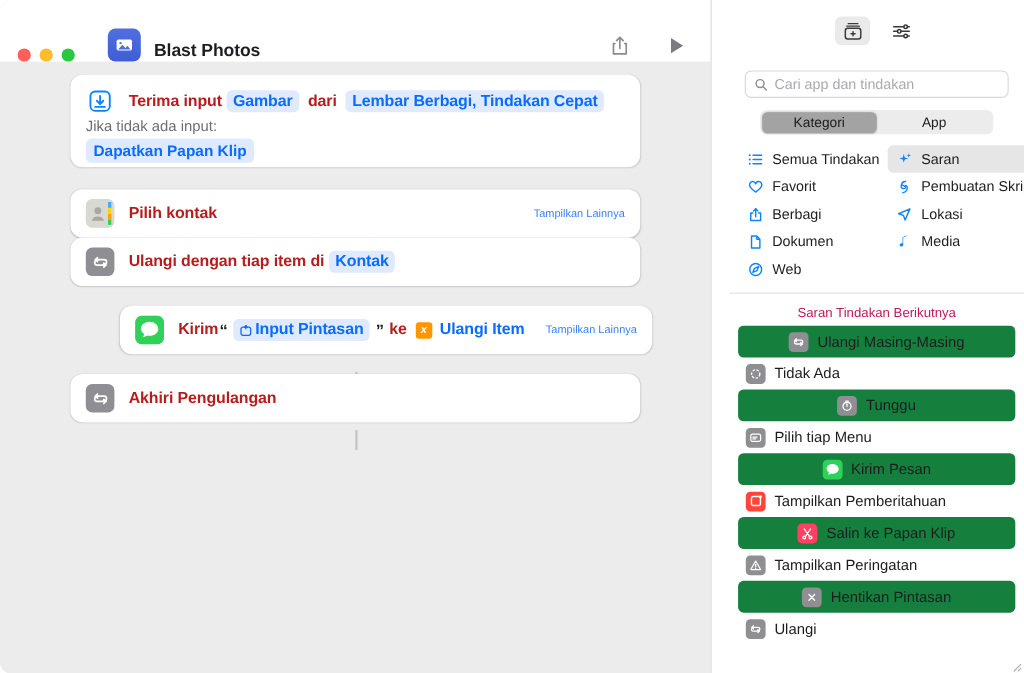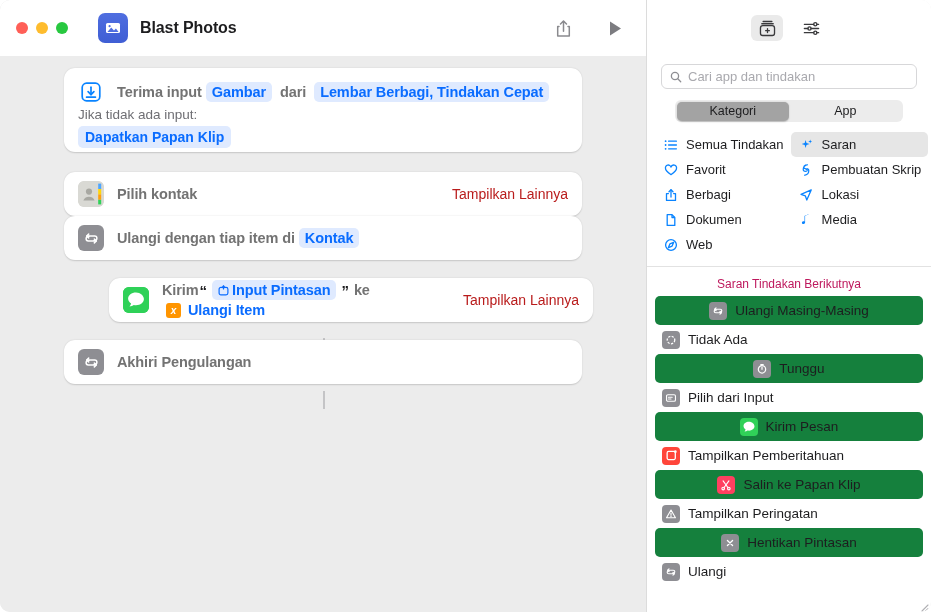--- a/index.html
+++ b/index.html
@@ -22,7 +22,7 @@
   .editor { width: 646px; height: 612px; display: flex; flex-direction: column; background: #ececec; }
   .titlebar {
     height: 56px; background: #ffffff;
-    display: flex; align-items: center; padding: 0 16px;
+    display: flex; align-items: flex-end; padding: 0 16px;
     flex-shrink: 0;
   }
   .traffic { display: flex; gap: 8px; align-items: center; }

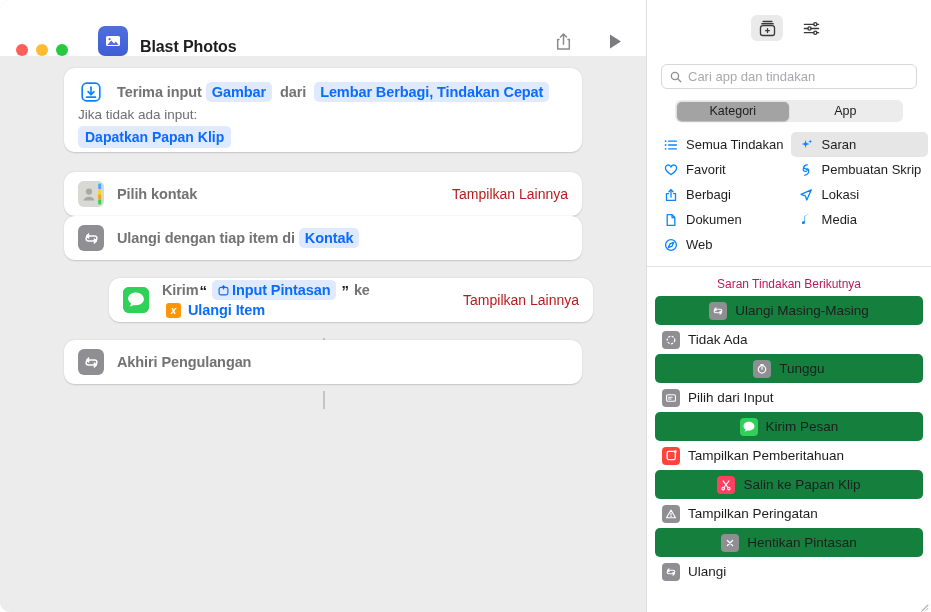--- a/index.html
+++ b/index.html
@@ -107,7 +107,7 @@
 
   
   .sidebar { width: 285px; height: 612px; background: #ffffff;
-    border-left: 1px solid #dcdcdc; display: flex; flex-direction: column; }
+    border-left: 1px solid #dcdcdc; display: flex; flex-direction: column; padding-left: 16px; }
   .sb-toolbar { height: 56px; display: flex; align-items: center; justify-content: center;
     gap: 12px; flex-shrink: 0; background: #fff; }
   .sb-tool {

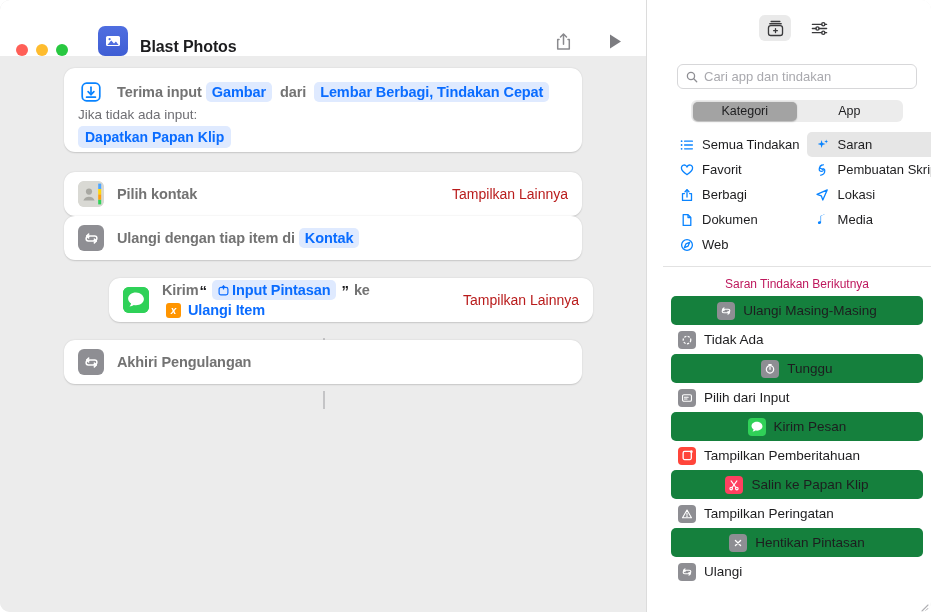--- a/index.html
+++ b/index.html
@@ -73,7 +73,7 @@
 
   .act-text { margin-left: 13px; font-size: 14.5px; color: #1d1d1f; font-weight: 700;
     display: flex; align-items: center; flex-wrap: wrap; gap: 0; letter-spacing: -0.1px; }
-  .act-text .plain { font-weight: 700; color: #737373; }
+  .act-text .plain { font-weight: 700; color: #b91c1c; }
   .act-text .word { margin: 0 4px; }
 
   .token {

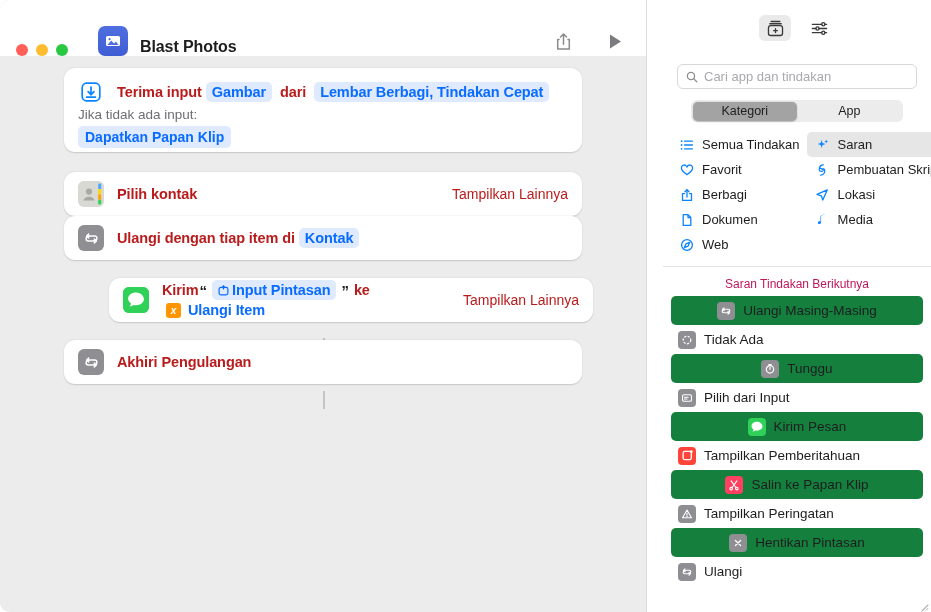--- a/index.html
+++ b/index.html
@@ -99,7 +99,7 @@
     font-weight: 700; border-radius: 5px; padding: 3px 7px; font-size: 14px;
   }
 
-  .show-more { margin-left: auto; font-size: 14px; color: #b91c1c; white-space: nowrap; padding-left: 10px; }
+  .show-more { margin-left: auto; font-size: 10px; color: #3b82f6; white-space: nowrap; padding-left: 10px; }
 
   .connector {
     position: absolute; left: 259px; width: 1.5px; background: #c4c4c6; z-index: 1;

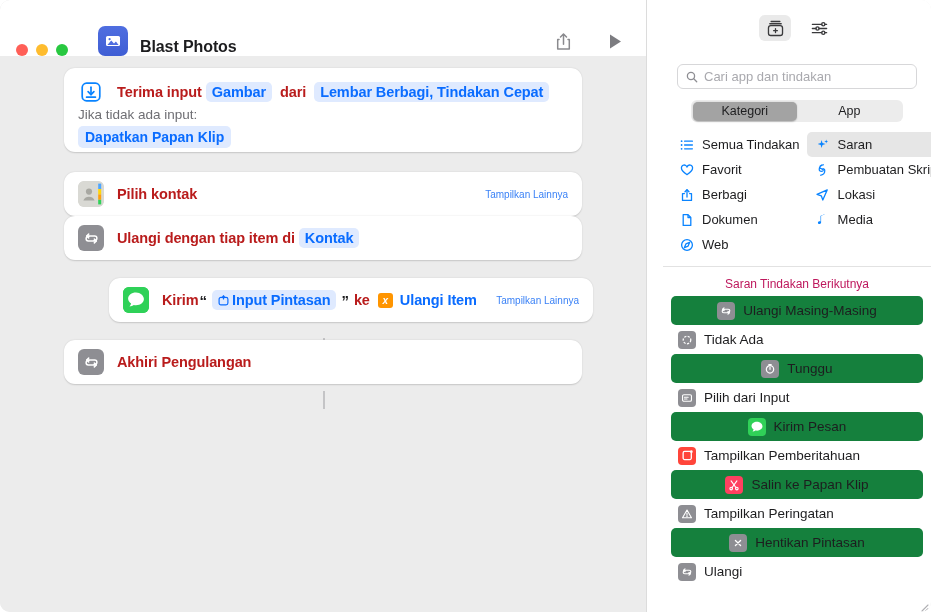--- a/index.html
+++ b/index.html
@@ -491,7 +491,7 @@
             <path d="M4 6.2 H8.4 M4 8.2 H7" stroke-linecap="round"></path>
           </svg>
         </span>
-        <span>Pilih dari Input</span>
+        <span>Pilih tiap Menu</span>
       </div>
 
       <div class="sugg alt">

